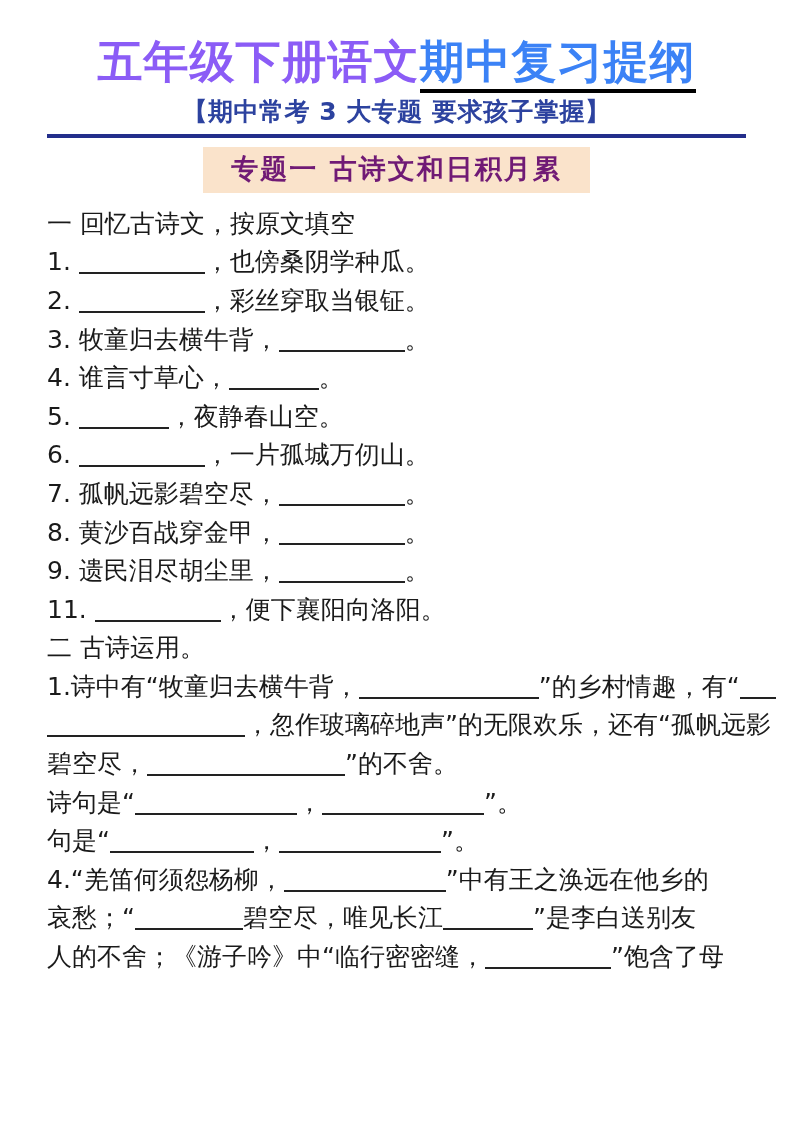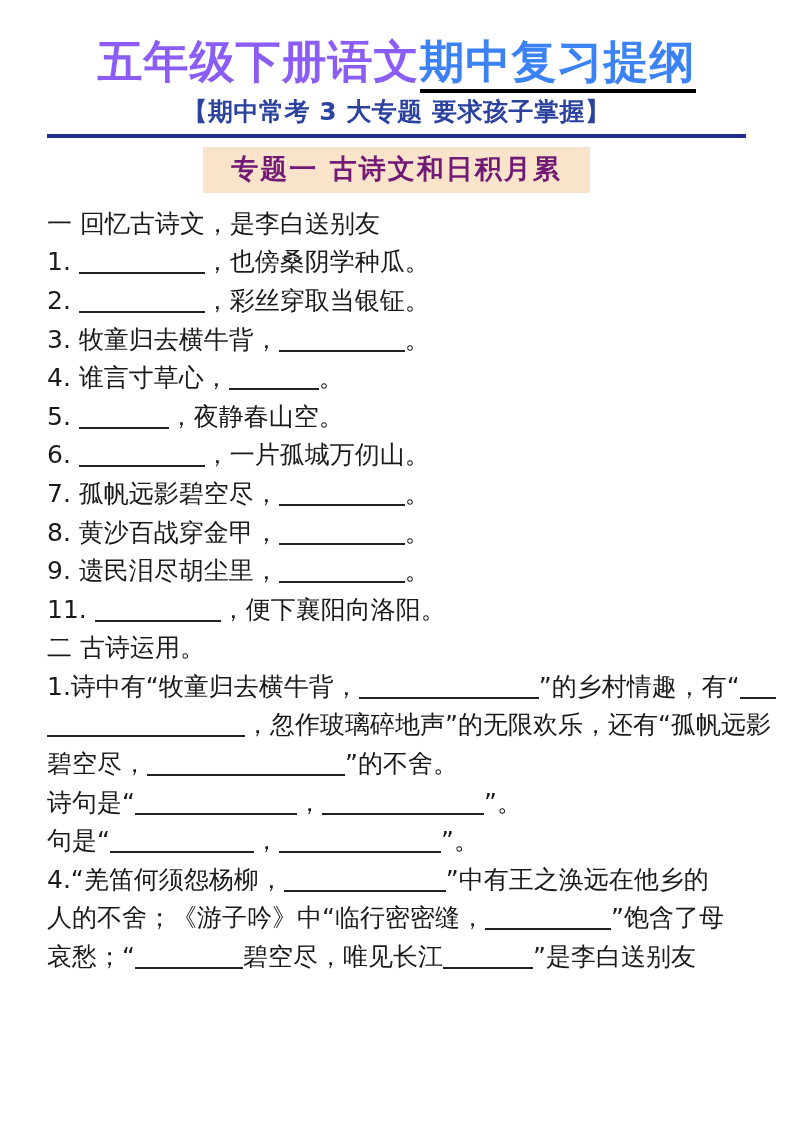--- a/index.html
+++ b/index.html
@@ -90,7 +90,7 @@
     </div>
 
     <div class="body-text">
-      <div class="line">一 回忆古诗文，是李白送别友</div>
+      <div class="line">一 回忆古诗文，按原文填空</div>
       <div class="line">1. <span class="blank" style="width:126px"></span>，也傍桑阴学种瓜。</div>
       <div class="line">2. <span class="blank" style="width:126px"></span>，彩丝穿取当银钲。</div>
       <div class="line">3. 牧童归去横牛背，<span class="blank" style="width:126px"></span>。</div>

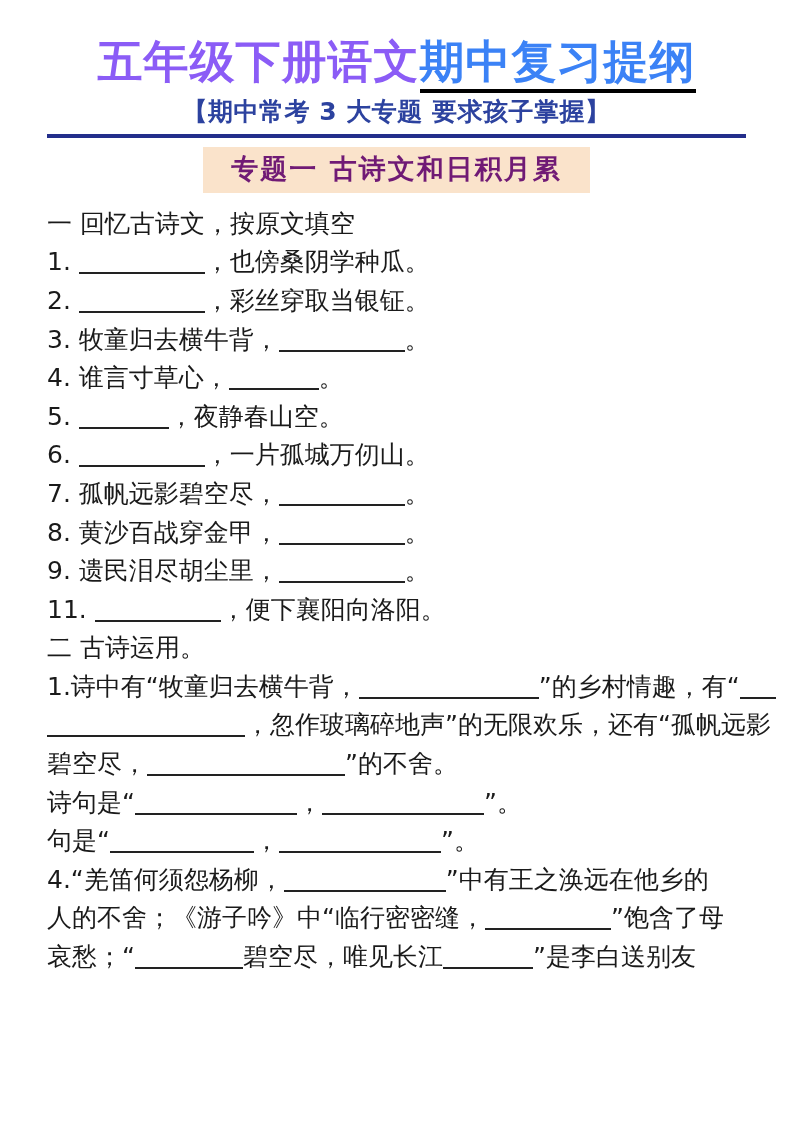--- a/index.html
+++ b/index.html
@@ -108,8 +108,8 @@
       <div class="line">诗句是“<span class="blank" style="width:162px"></span>，<span class="blank" style="width:162px"></span>”。</div>
       <div class="line">句是“<span class="blank" style="width:144px"></span>，<span class="blank" style="width:162px"></span>”。</div>
       <div class="line">4.“羌笛何须怨杨柳，<span class="blank" style="width:162px"></span>”中有王之涣远在他乡的</div>
+      <div class="line">哀愁；“<span class="blank" style="width:108px"></span>碧空尽，唯见长江<span class="blank" style="width:90px"></span>”是李白送别友</div>
       <div class="line">人的不舍；《游子吟》中“临行密密缝，<span class="blank" style="width:126px"></span>”饱含了母</div>
-      <div class="line">哀愁；“<span class="blank" style="width:108px"></span>碧空尽，唯见长江<span class="blank" style="width:90px"></span>”是李白送别友</div>
     </div>
 
   </div>

